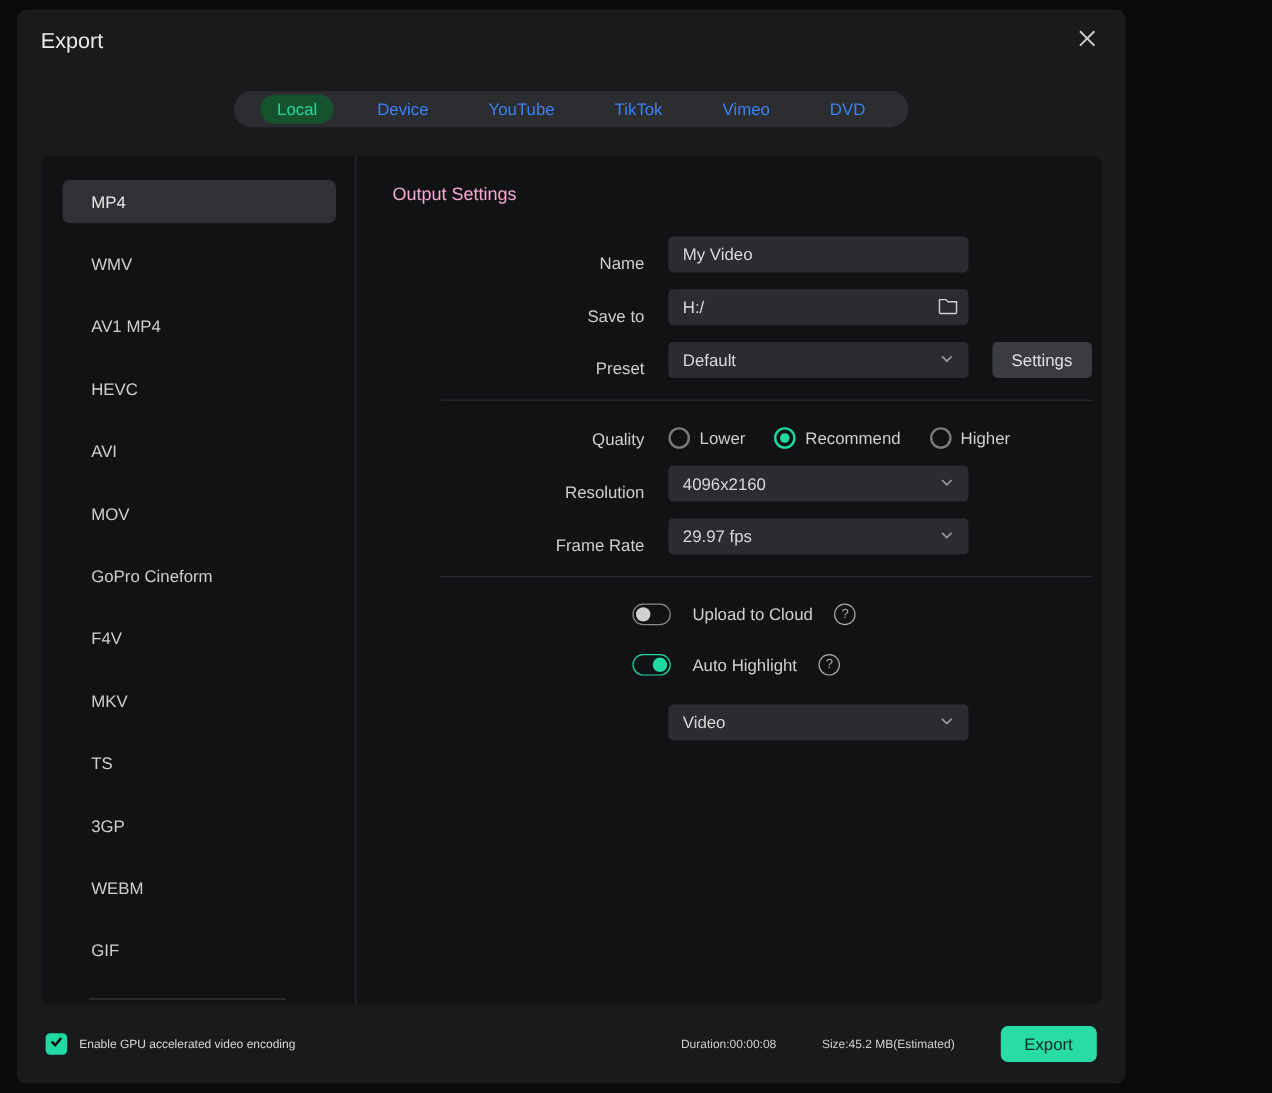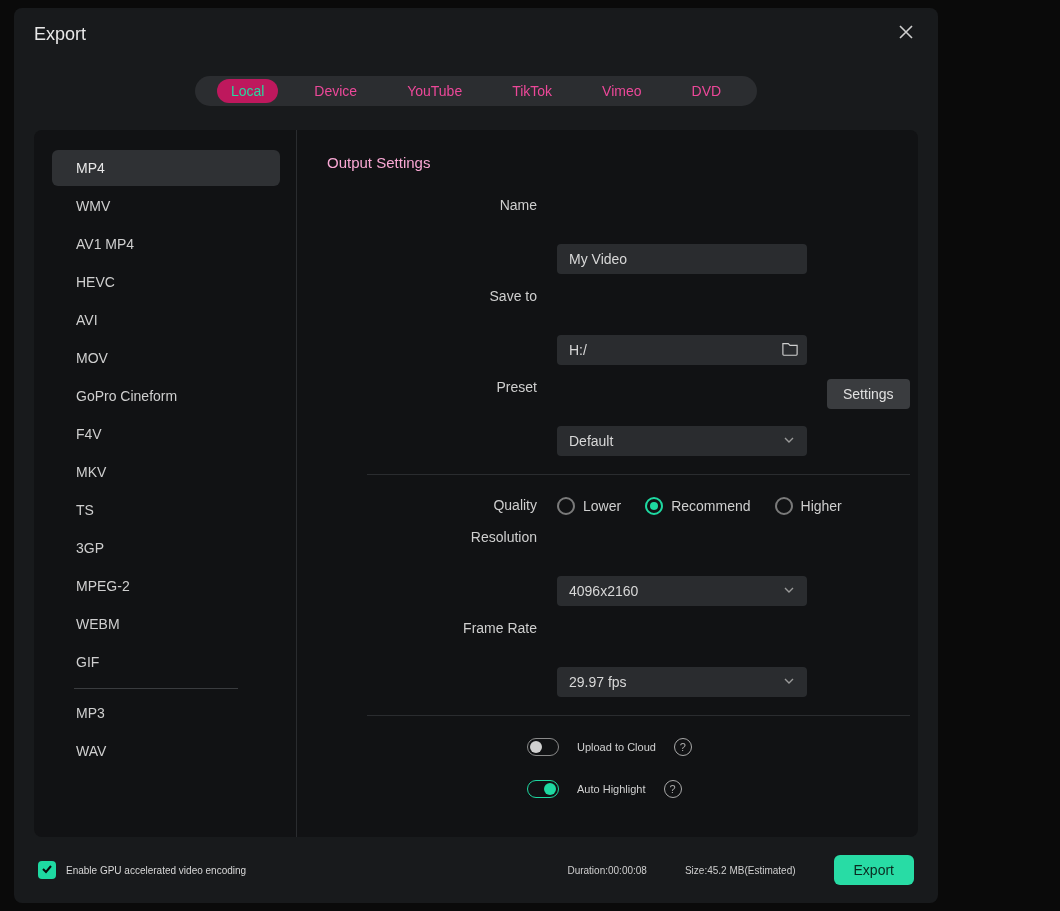--- a/index.html
+++ b/index.html
@@ -60,7 +60,7 @@
     cursor: pointer;
   }
   .tab-item.active {
-    background: #be185d;
+    background: #14532d;
     color: #27d9a1;
   }
   .panel {

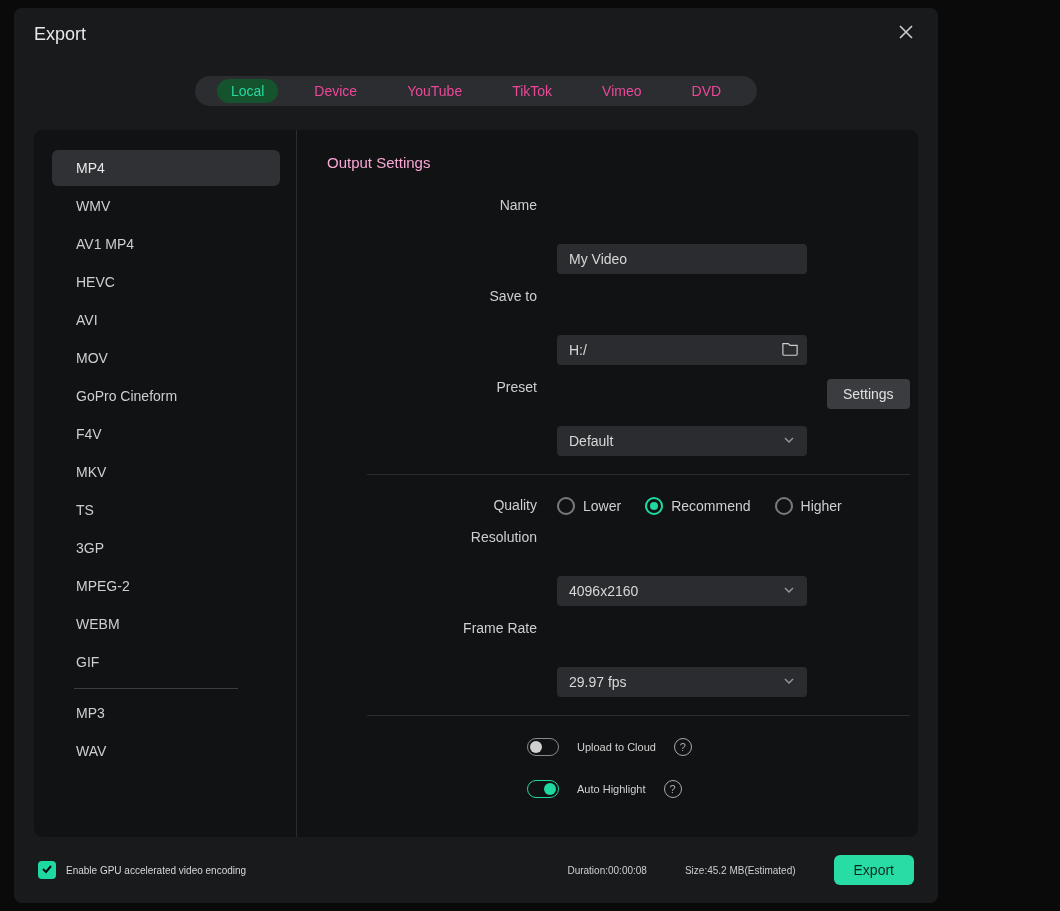--- a/index.html
+++ b/index.html
@@ -54,7 +54,7 @@
   }
   .tab-item {
     font-size: 14px;
-    color: #ec4899;
+    color: #3b82f6;
     padding: 4px 14px;
     border-radius: 15px;
     cursor: pointer;

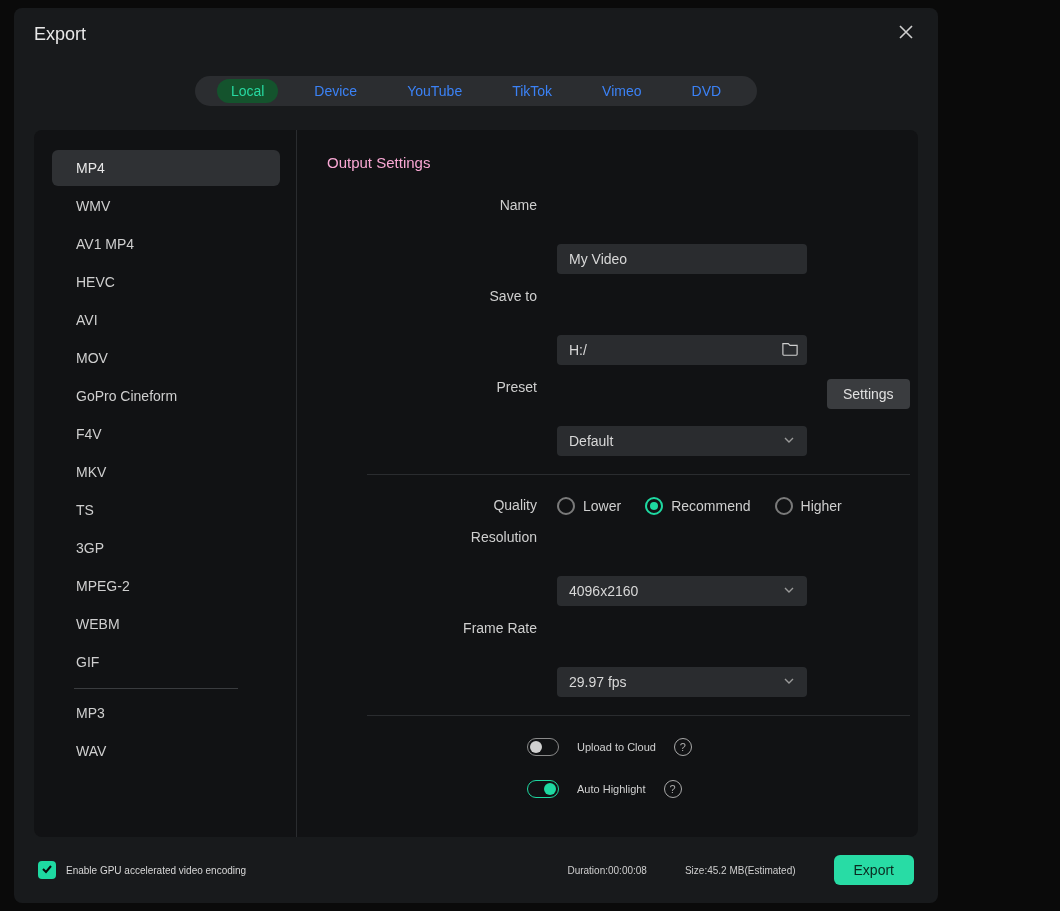--- a/index.html
+++ b/index.html
@@ -85,7 +85,7 @@
     padding: 10px 16px;
     border-radius: 6px;
     cursor: pointer;
-    margin-bottom: 2px;
+    margin-bottom: 16px;
     width: 228px;
     margin-left: -24px;
     padding-left: 24px;

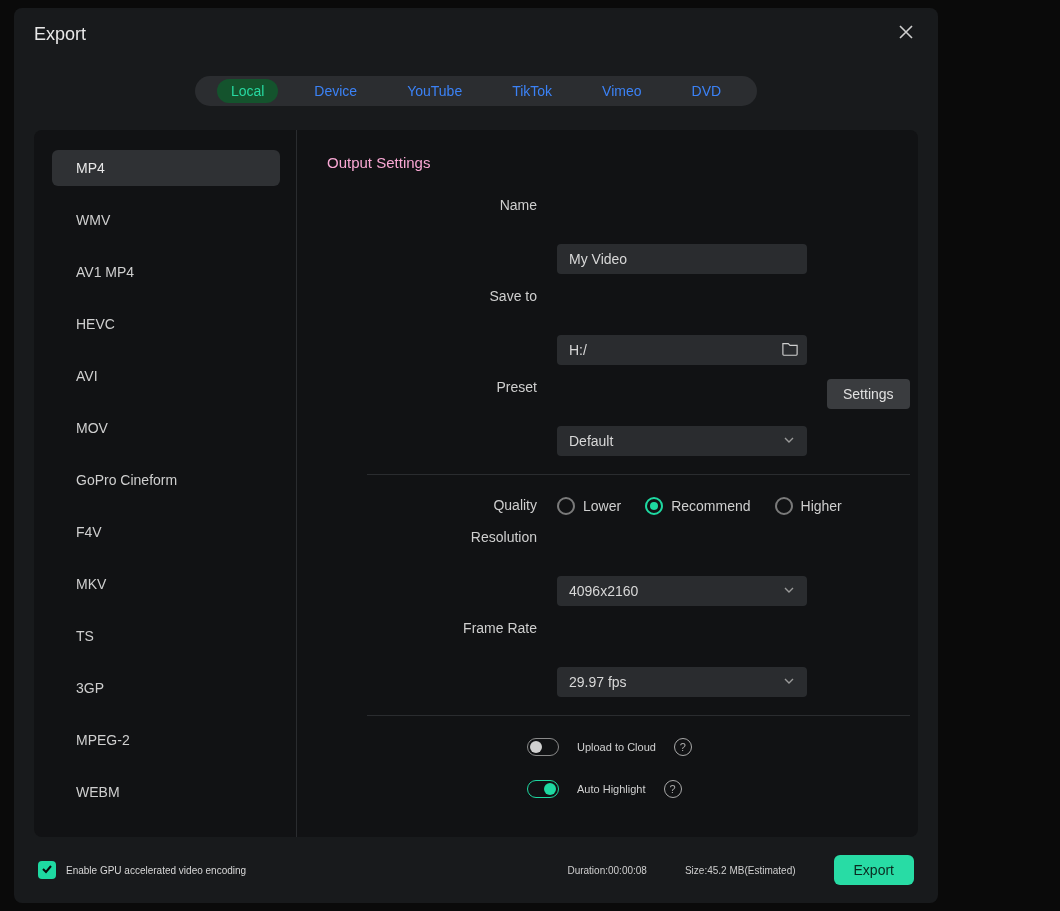--- a/index.html
+++ b/index.html
@@ -110,7 +110,7 @@
   }
   .row {
     display: flex;
-    align-items: flex-start;
+    align-items: flex-end;
     margin-bottom: 14px;
   }
   .row-label {

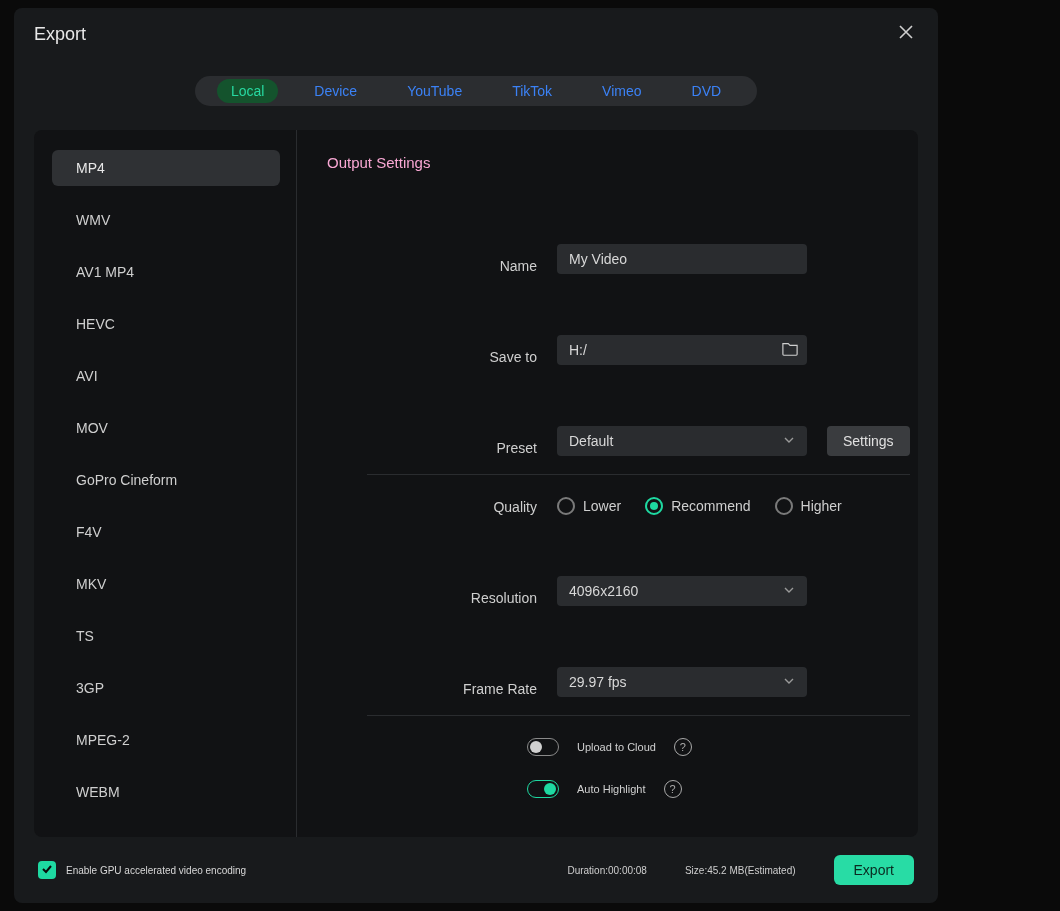--- a/index.html
+++ b/index.html
@@ -131,7 +131,6 @@
     color: #d8d8d8;
     width: 250px;
     position: relative;
-    margin-top: 47px;
   }
   .field input {
     background: transparent;

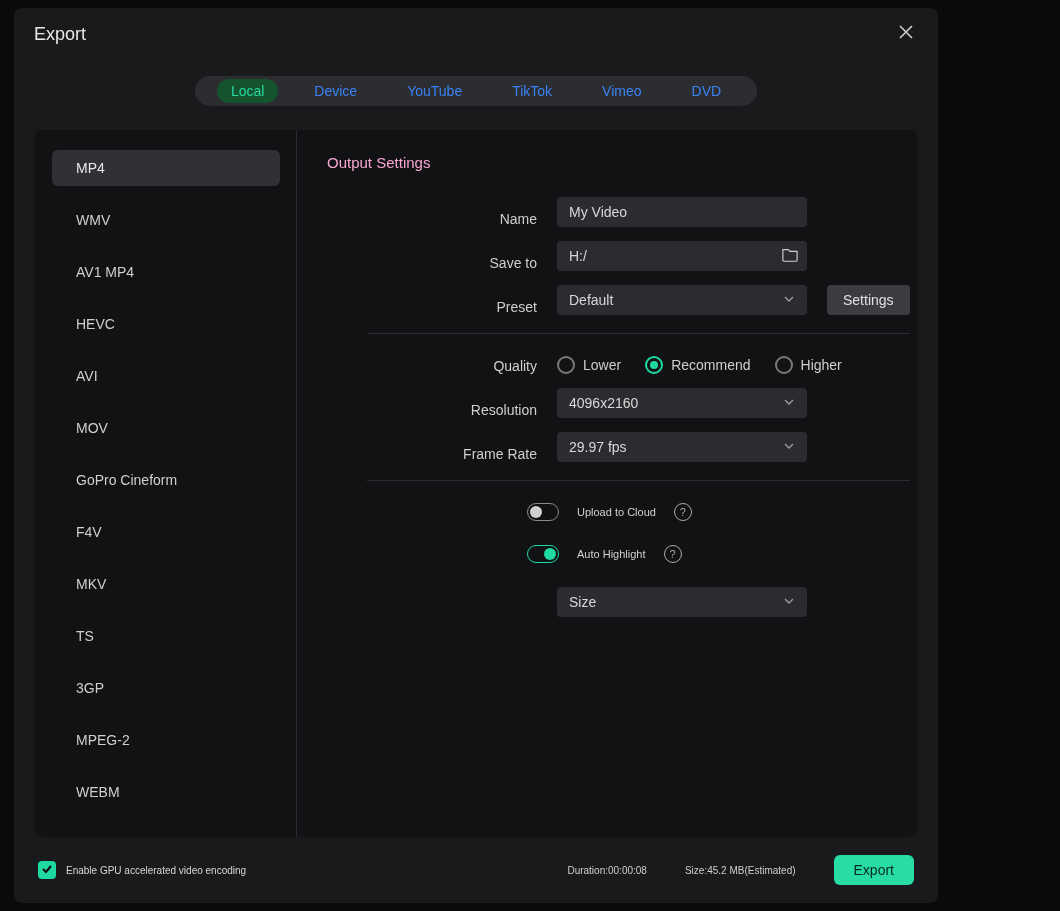--- a/index.html
+++ b/index.html
@@ -198,7 +198,7 @@
     background: #1ed9a1;
     left: auto; right: 2px;
   }
-  .toggle-label { font-size: 11px; color: #d0d0d0; }
+  .toggle-label { font-size: 14px; color: #d0d0d0; }
   .help-icon {
     width: 18px; height: 18px; border: 1.5px solid #aaa; border-radius: 50%;
     display: flex; align-items: center; justify-content: center;

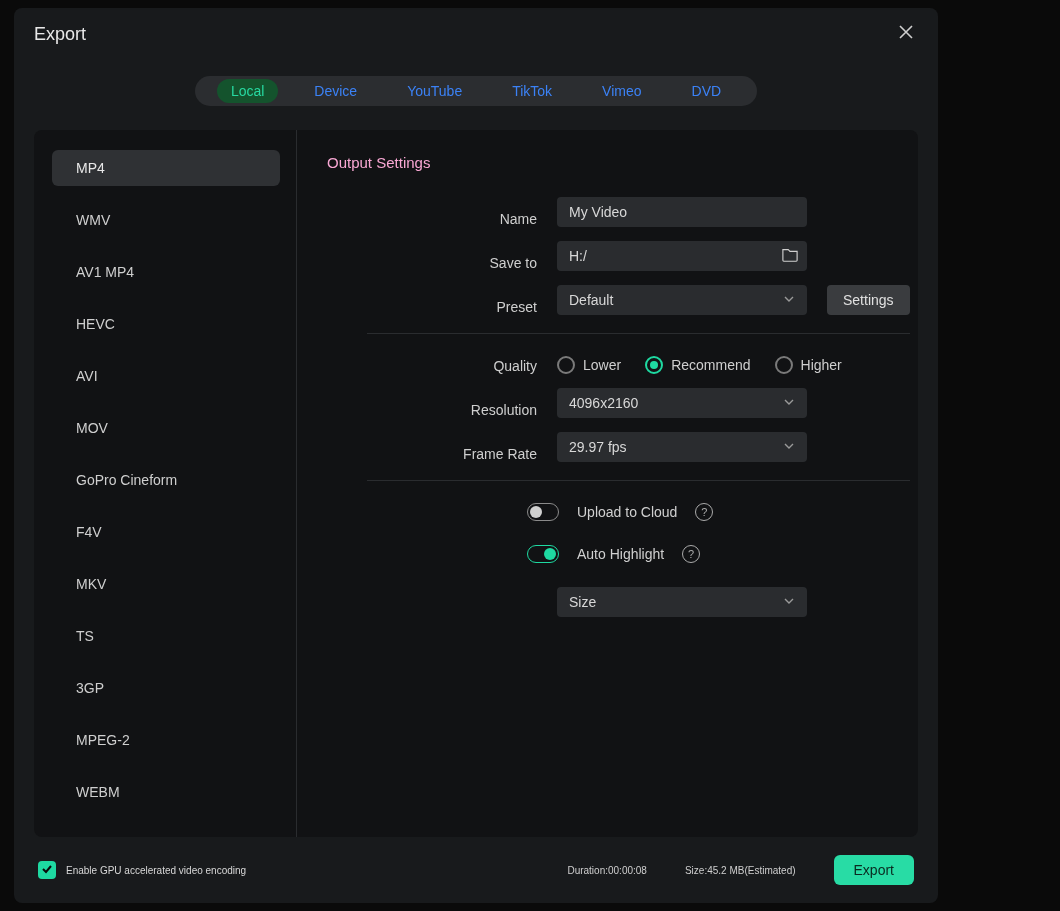--- a/index.html
+++ b/index.html
@@ -376,7 +376,7 @@
       <div class="row" style="margin-left:0">
         <div class="row-label" style="width:230px"></div>
         <div class="select">
-          <span>Size</span>
+          <span>Video</span>
           <span><svg viewBox="0 0 12 12" fill="none" stroke="currentColor" stroke-width="1.4">
                 <path d="M2 4 l4 4 l4 -4"></path>
               </svg></span>

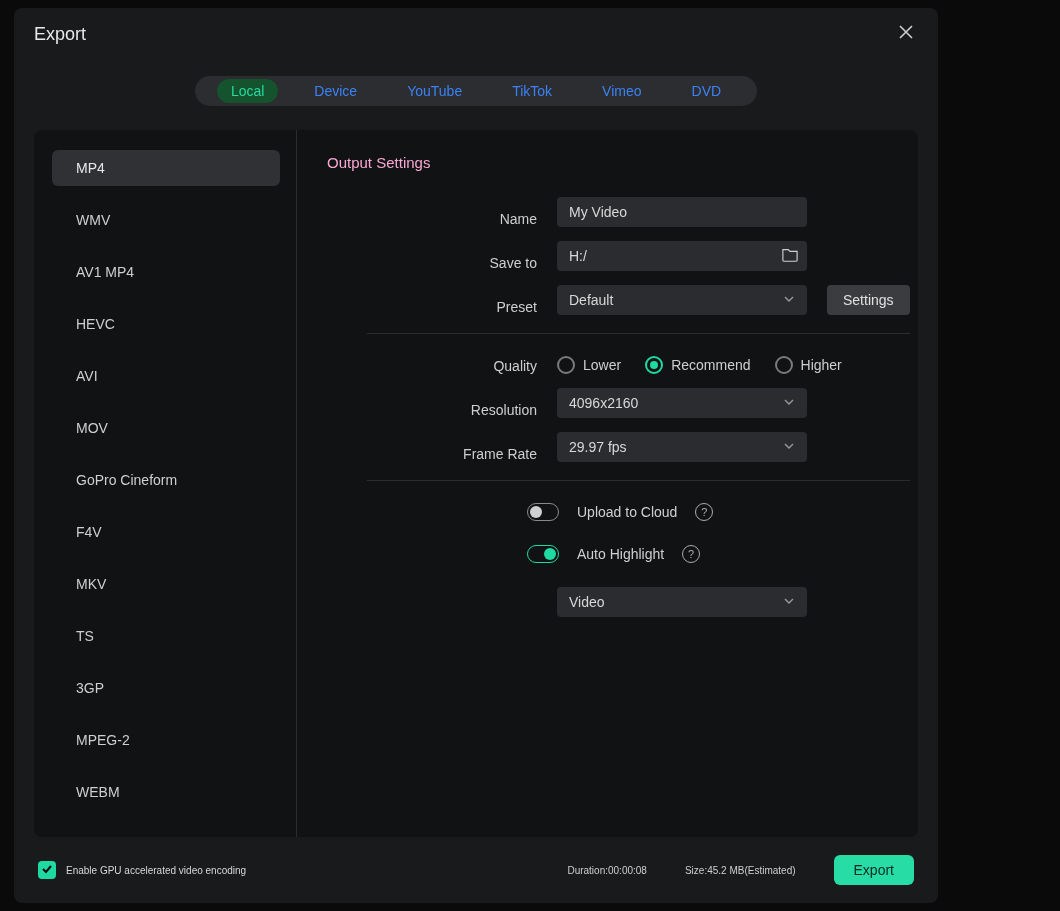--- a/index.html
+++ b/index.html
@@ -268,7 +268,6 @@
         <div class="fmt-item">MKV</div>
         <div class="fmt-item">TS</div>
         <div class="fmt-item">3GP</div>
-        <div class="fmt-item">MPEG-2</div>
         <div class="fmt-item">WEBM</div>
         <div class="fmt-item">GIF</div>
         <div class="fmt-sep"></div>

